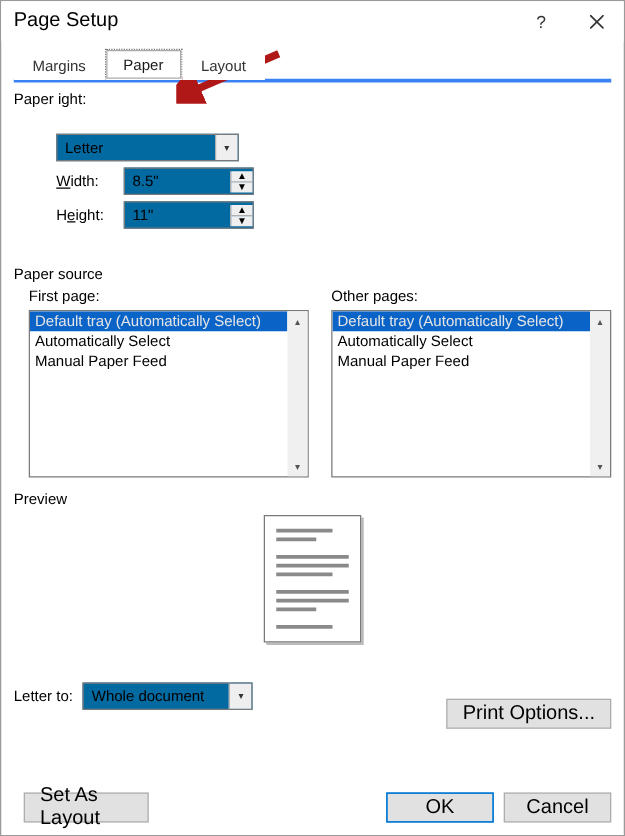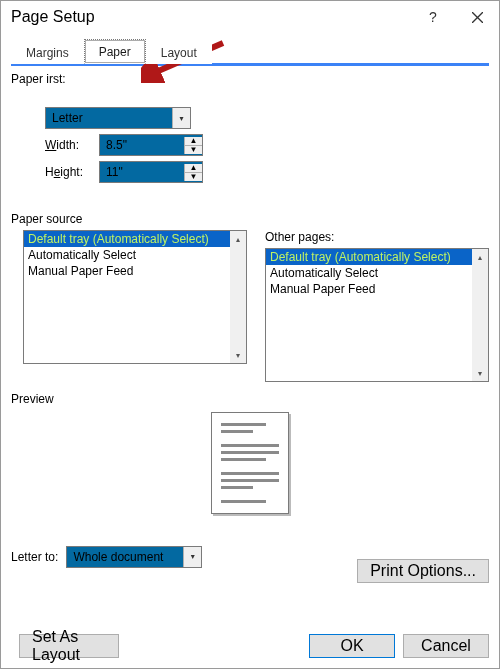--- a/index.html
+++ b/index.html
@@ -245,7 +245,7 @@
     </div>
 
     <div class="group">
-      <div class="group-label">Paper irst:</div>
+      <div class="group-label">Paper ight:</div>
       <div class="group-frame" style="border:none; padding-left:34px;">
         <div class="row">
           <div class="combo">

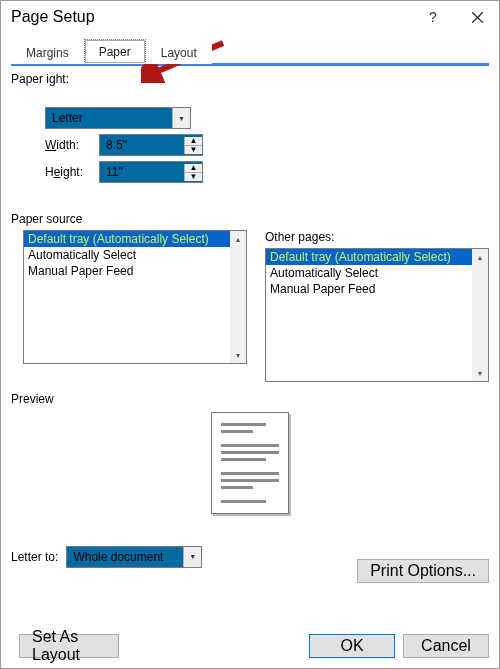--- a/index.html
+++ b/index.html
@@ -283,6 +283,7 @@
       <div class="group-frame" style="border:none; padding:0 0 0 12px;">
         <div class="src-cols">
           <div class="src-col">
+            <div class="label"><span class="ul">F</span>irst page:</div>
             <div class="listbox">
               <div class="items">
                 <div class="item selected">Default tray (Automatically Select)</div>

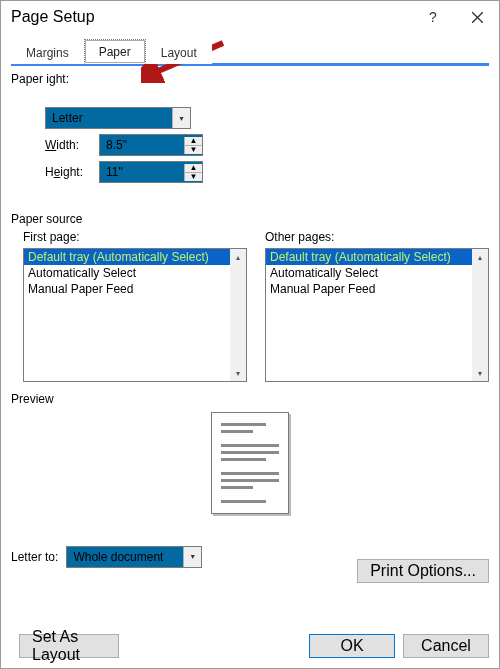--- a/index.html
+++ b/index.html
@@ -147,7 +147,7 @@
   }
   .listbox .item.selected {
     background: #0a64c8;
-    color: #bef264;
+    color: #e5e5e5;
   }
   .listbox .scrollbar {
     width: 16px;

